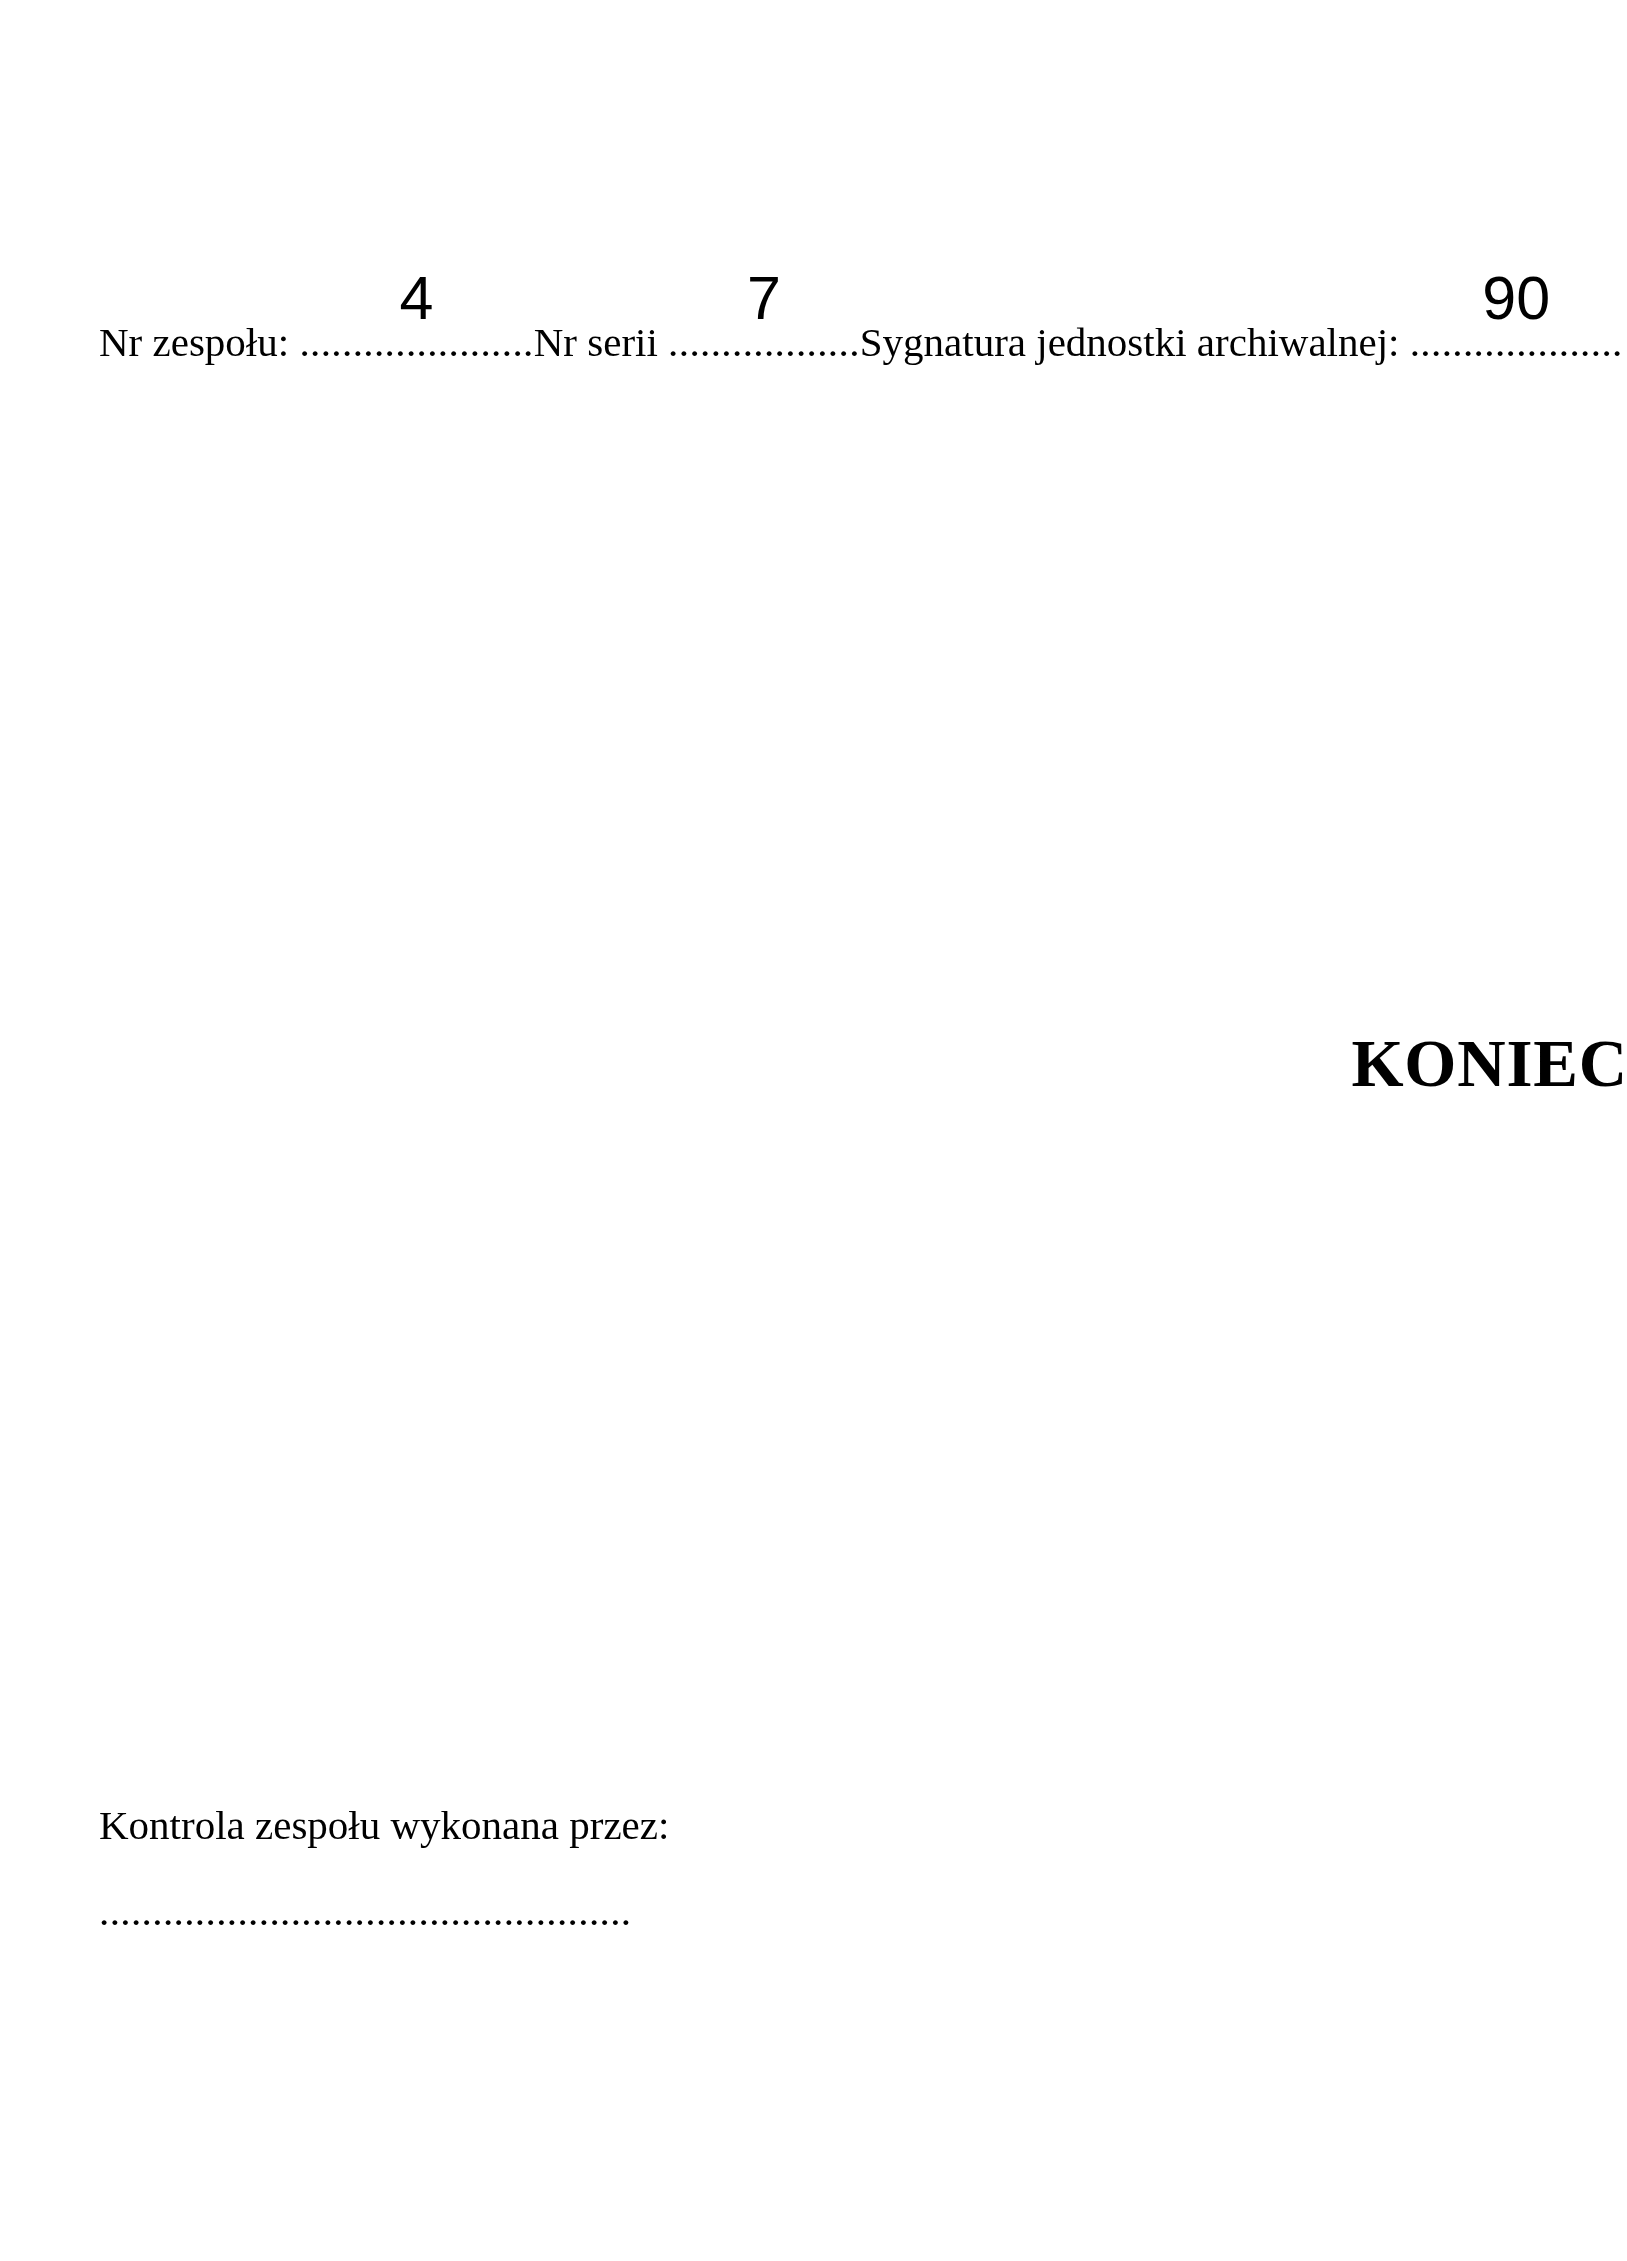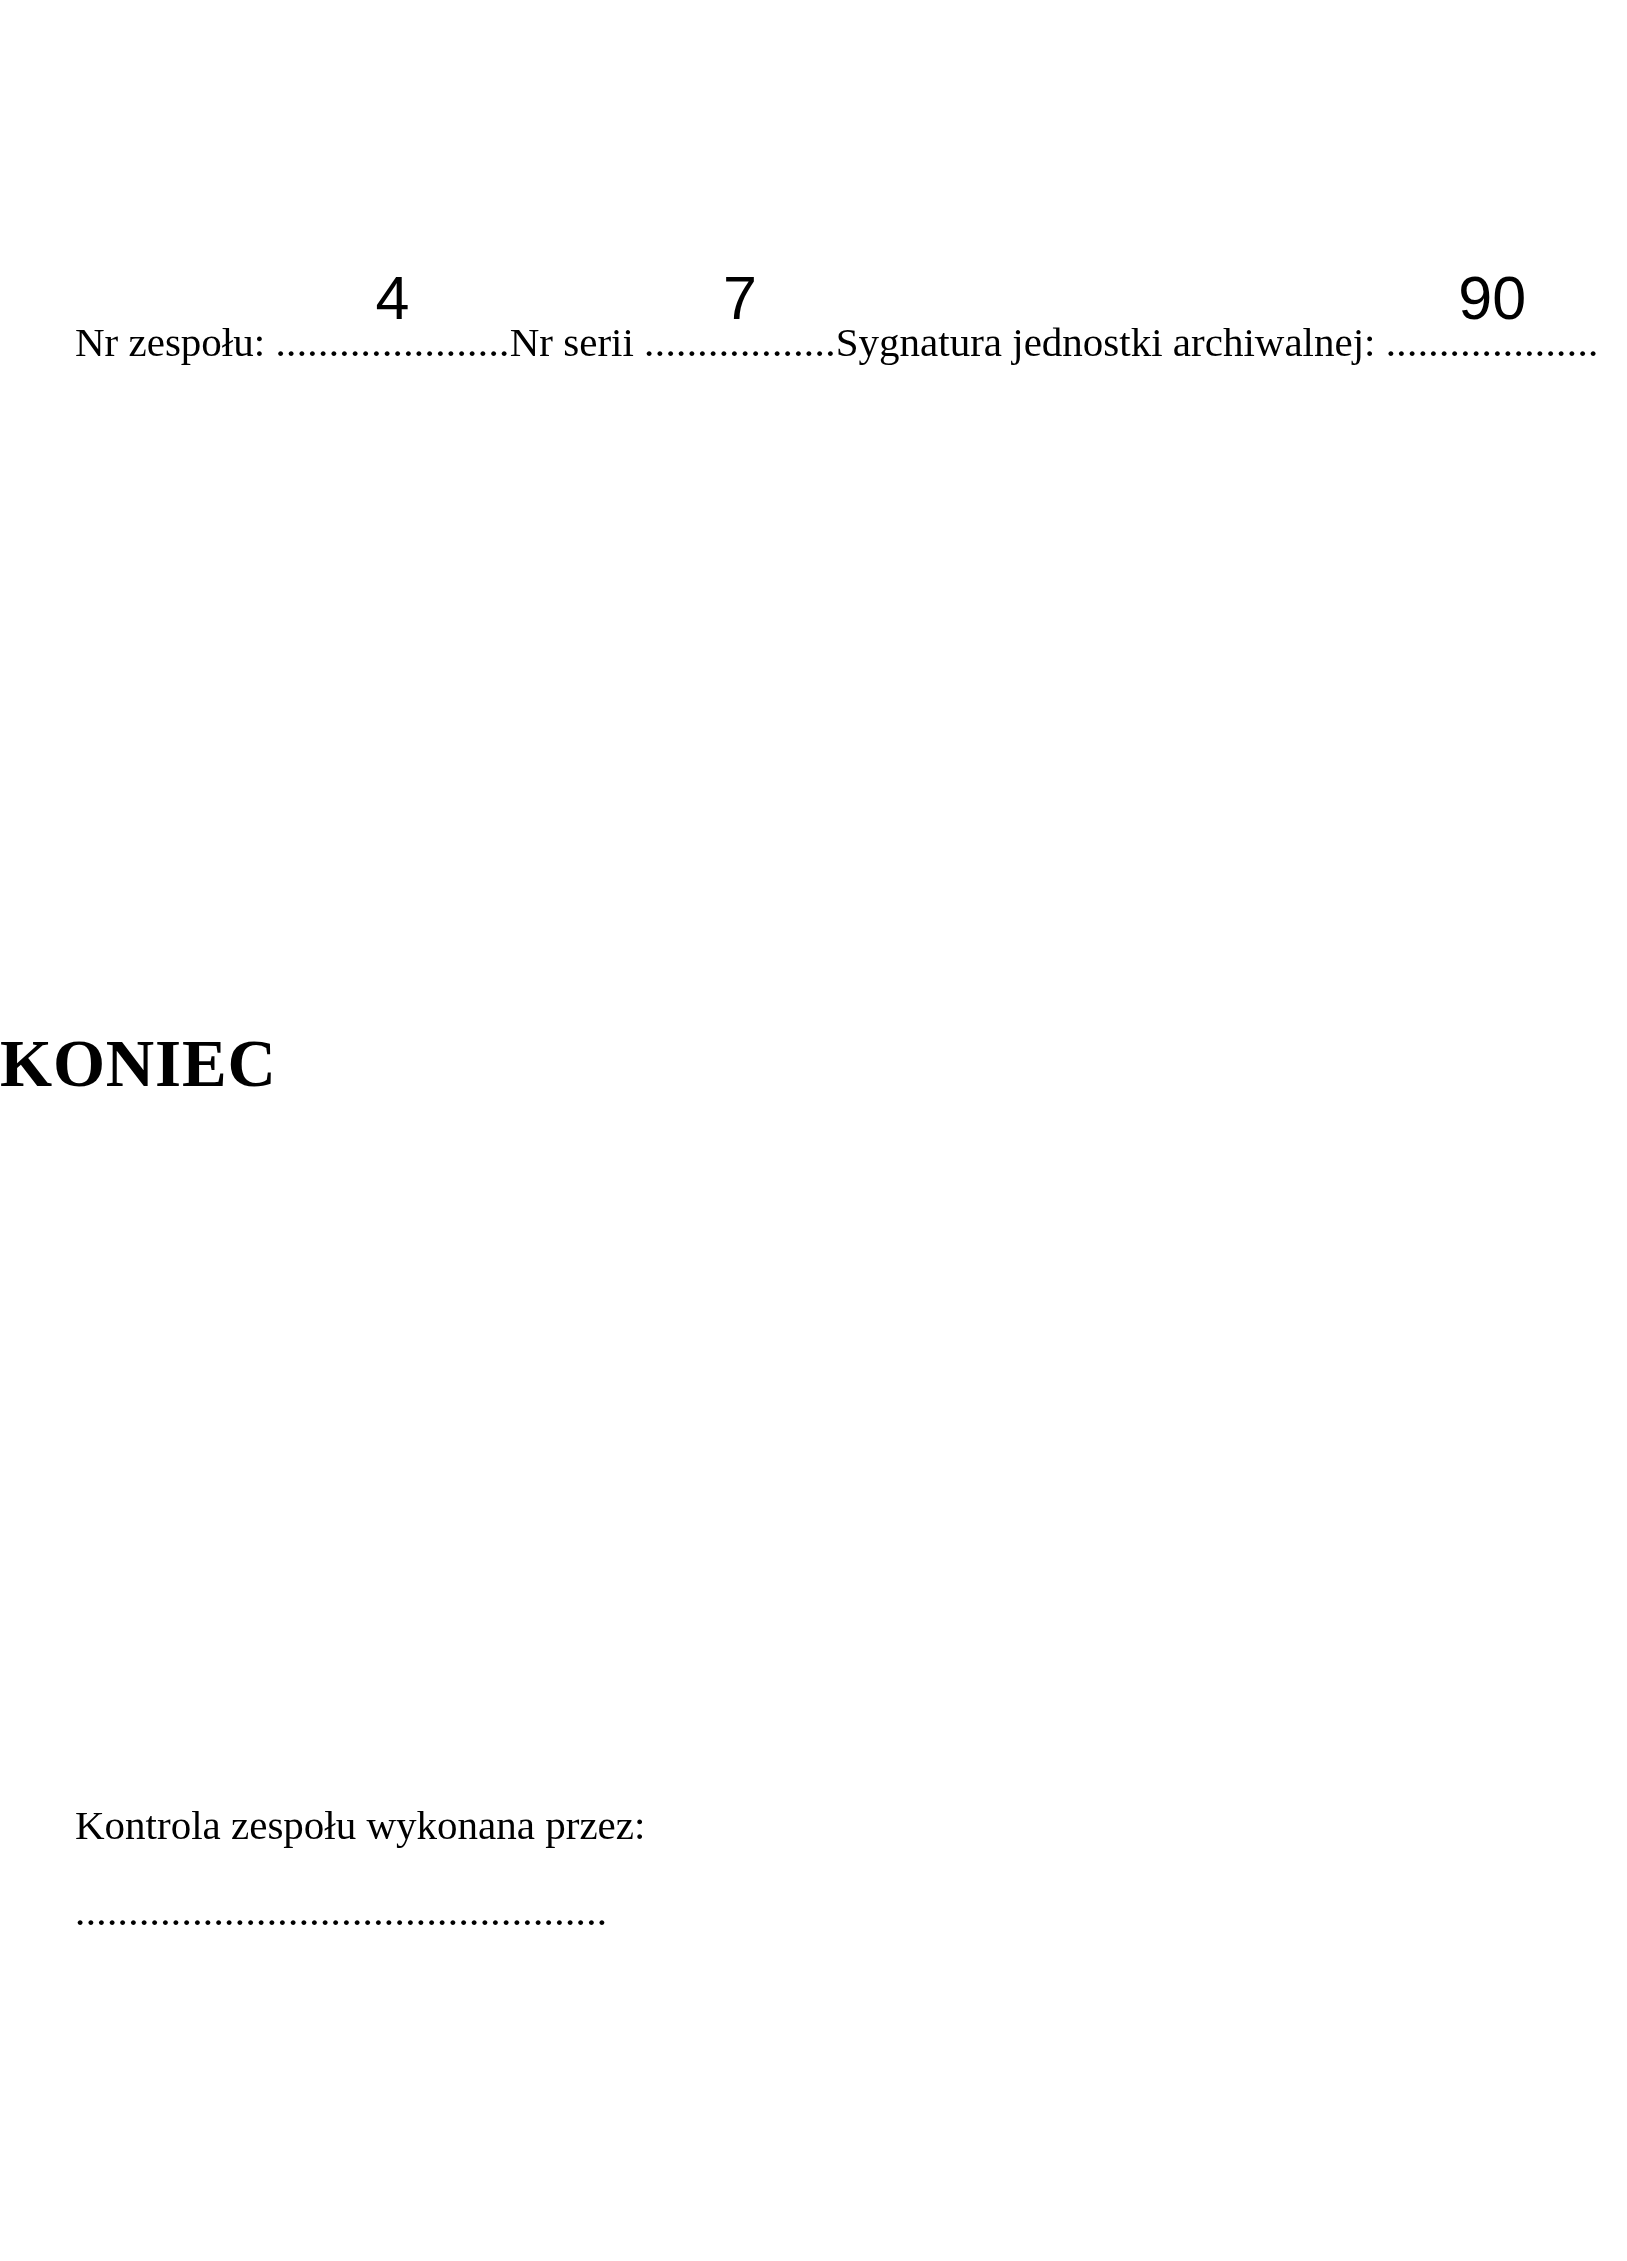--- a/index.html
+++ b/index.html
@@ -19,6 +19,7 @@
     position: absolute;
     inset: 0;
     background: #ffffff;
+    margin-left: 24px;
   }
 
   

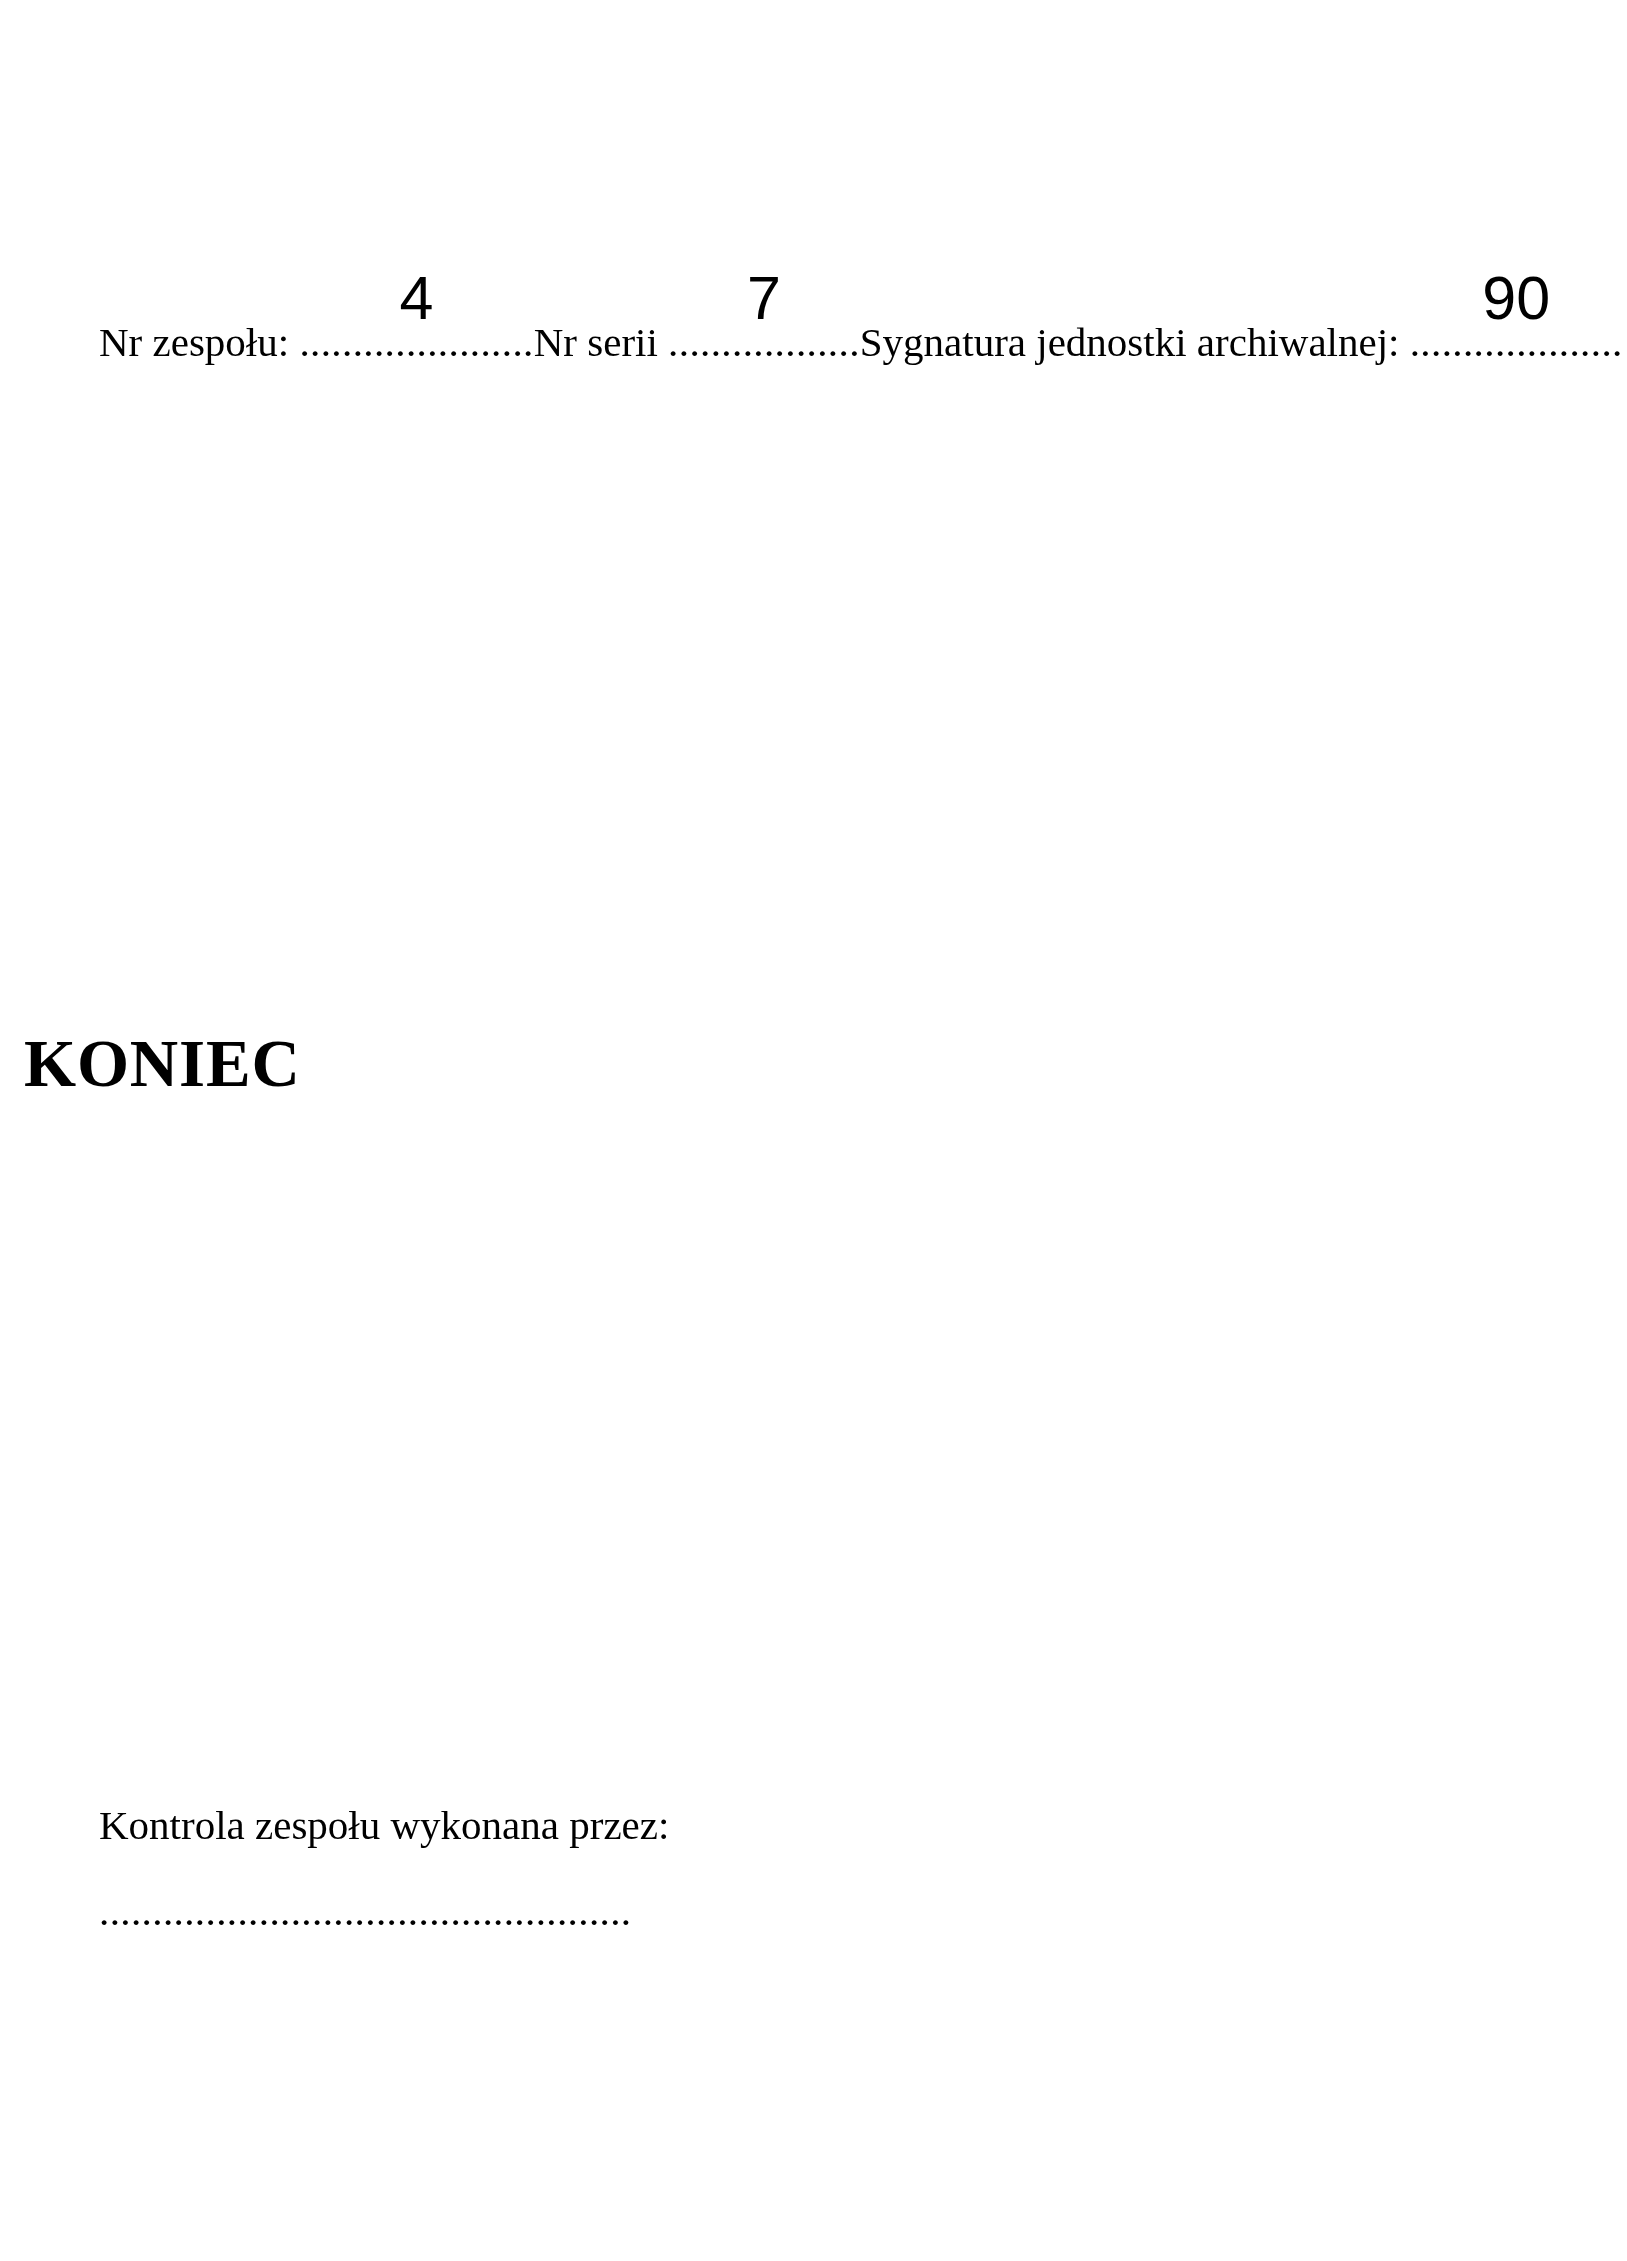--- a/index.html
+++ b/index.html
@@ -61,7 +61,7 @@
     top: 1030px;
     left: 0;
     width: 100%;
-    text-align: left;
+    text-align: right;
     font-family: "Liberation Serif", serif;
     font-weight: bold;
     font-size: 67px;

